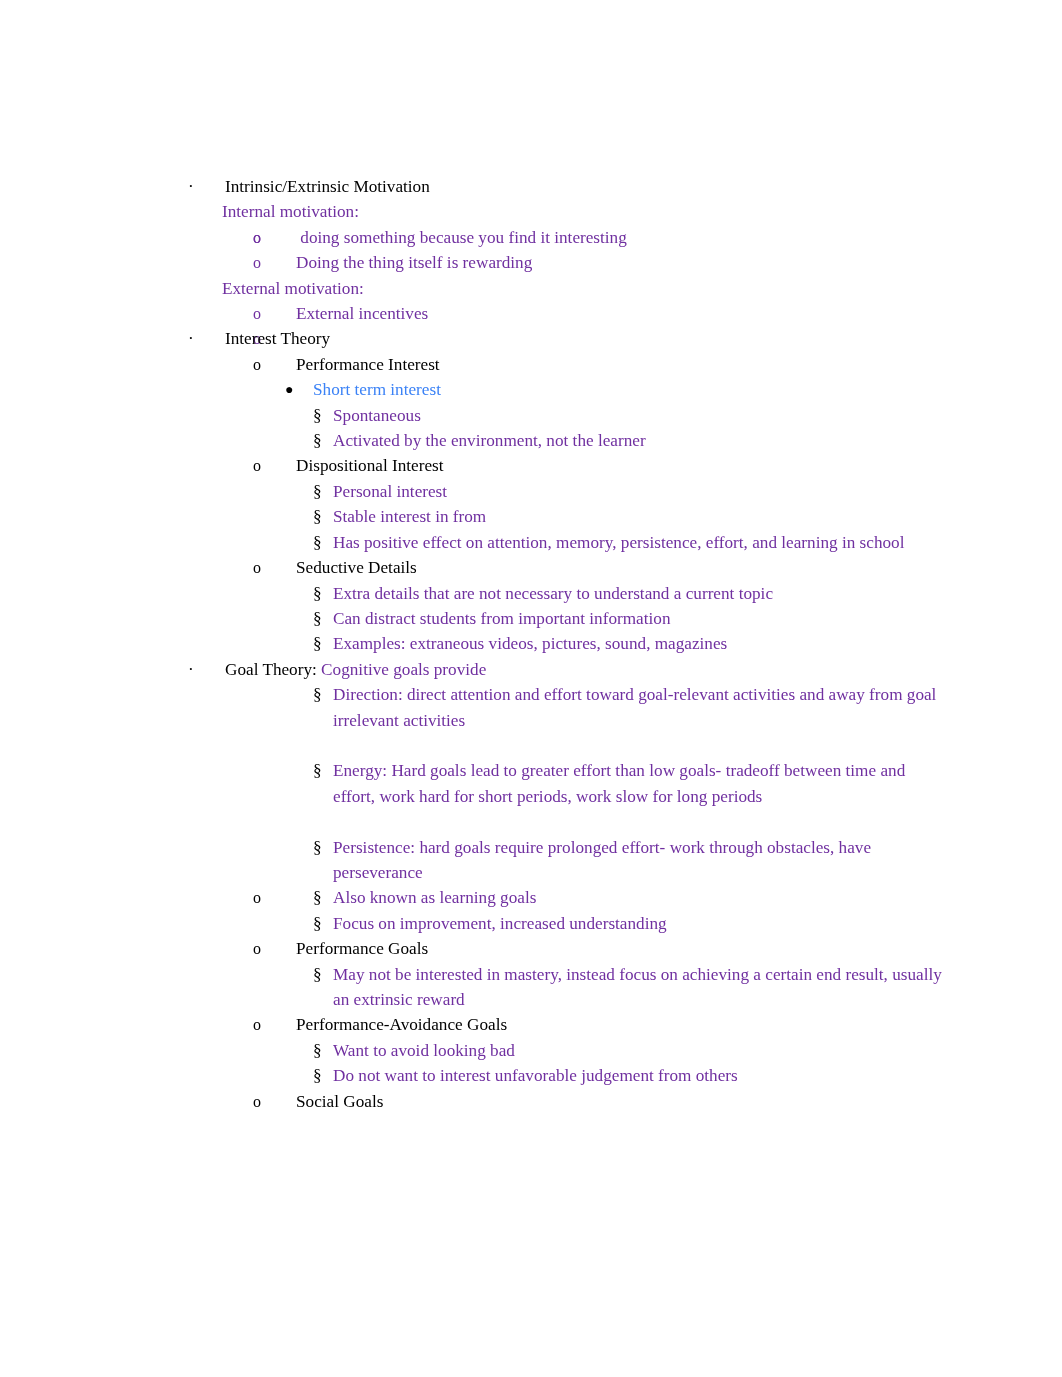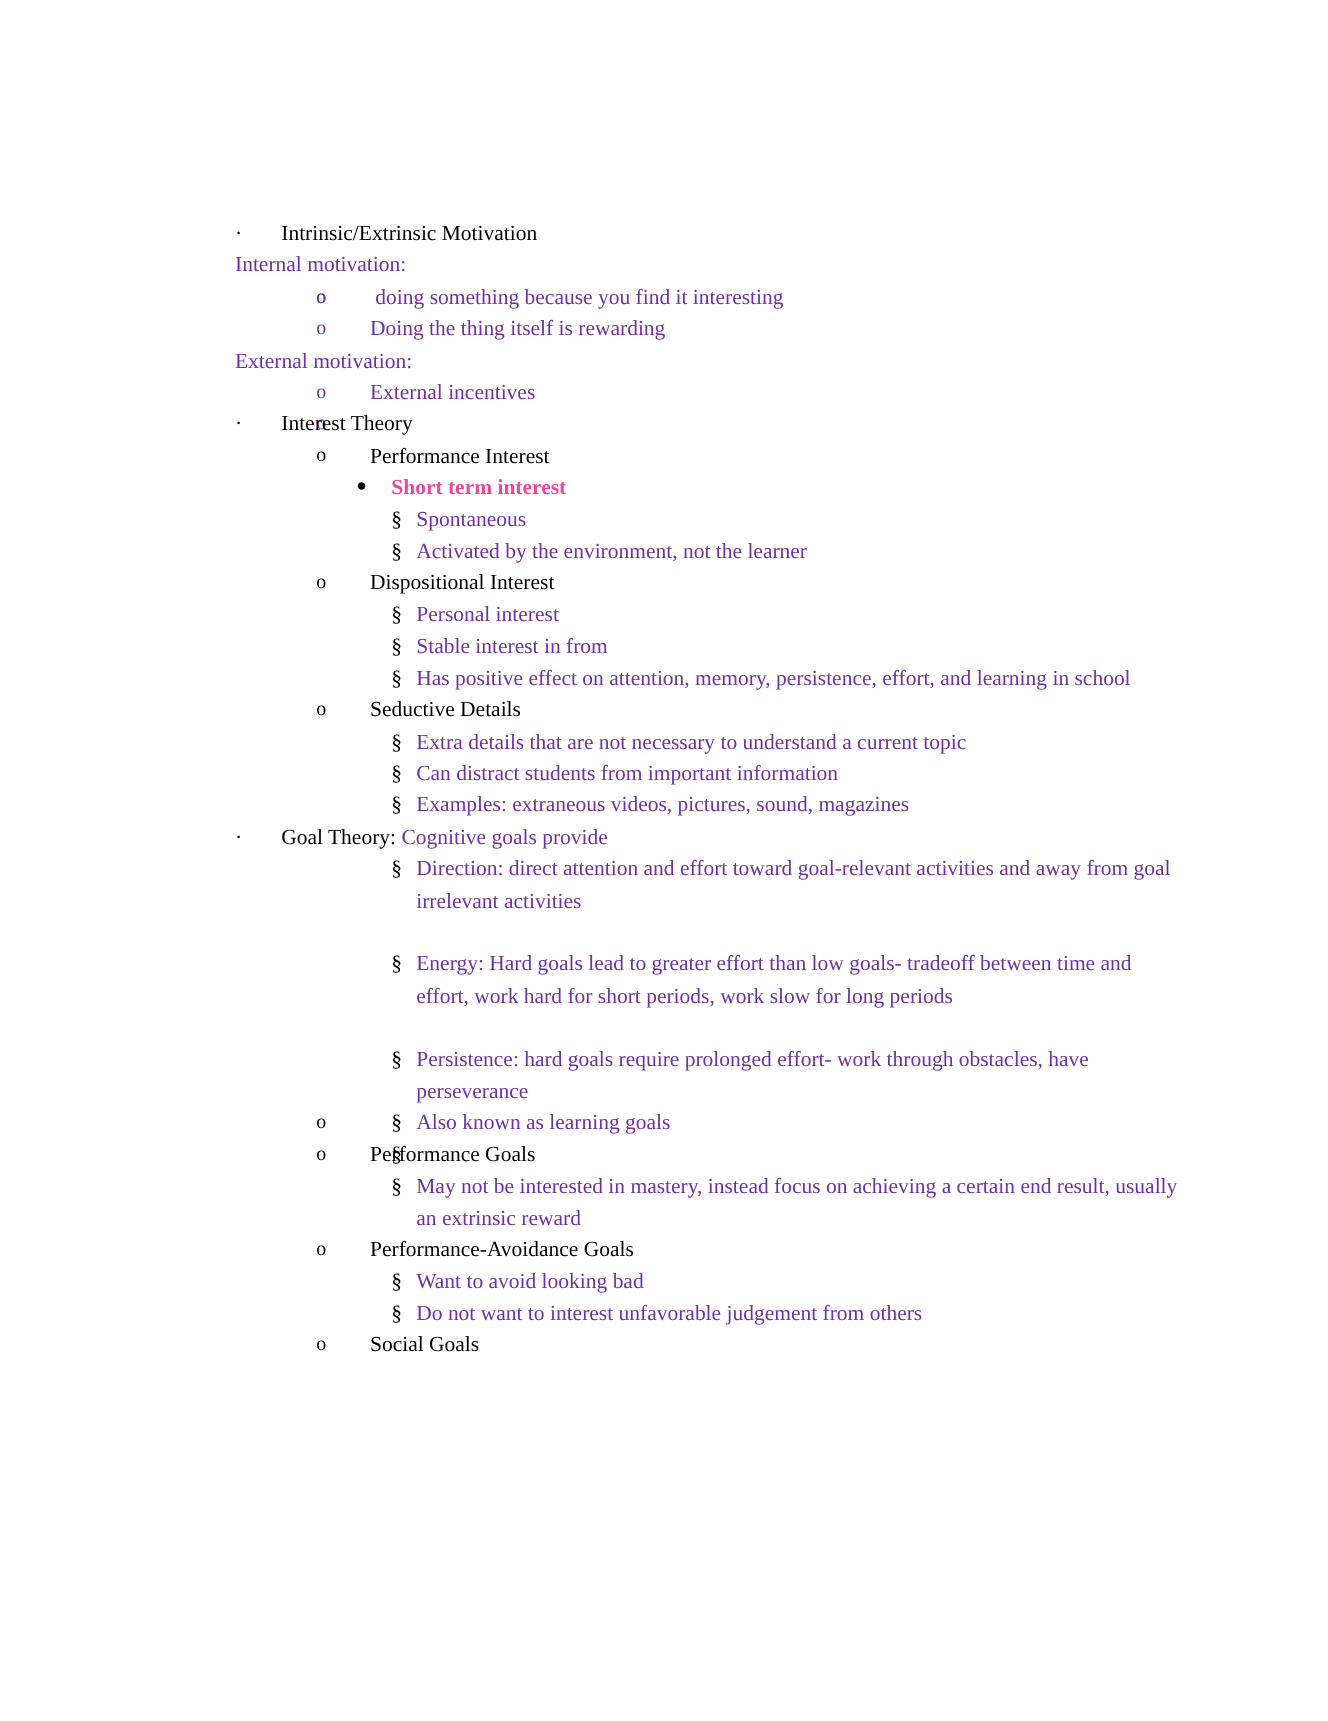--- a/index.html
+++ b/index.html
@@ -47,7 +47,7 @@
   .lvl-dot .mk    { font-family: "Liberation Serif", serif; font-size: 17.2px; }
 
   
-  .lvl-flush      { padding-left: 0; }
+  .lvl-flush      { padding-left: 0; margin-left: 34px; }
 
   
   .lvl-o          { padding-left: 108px; }

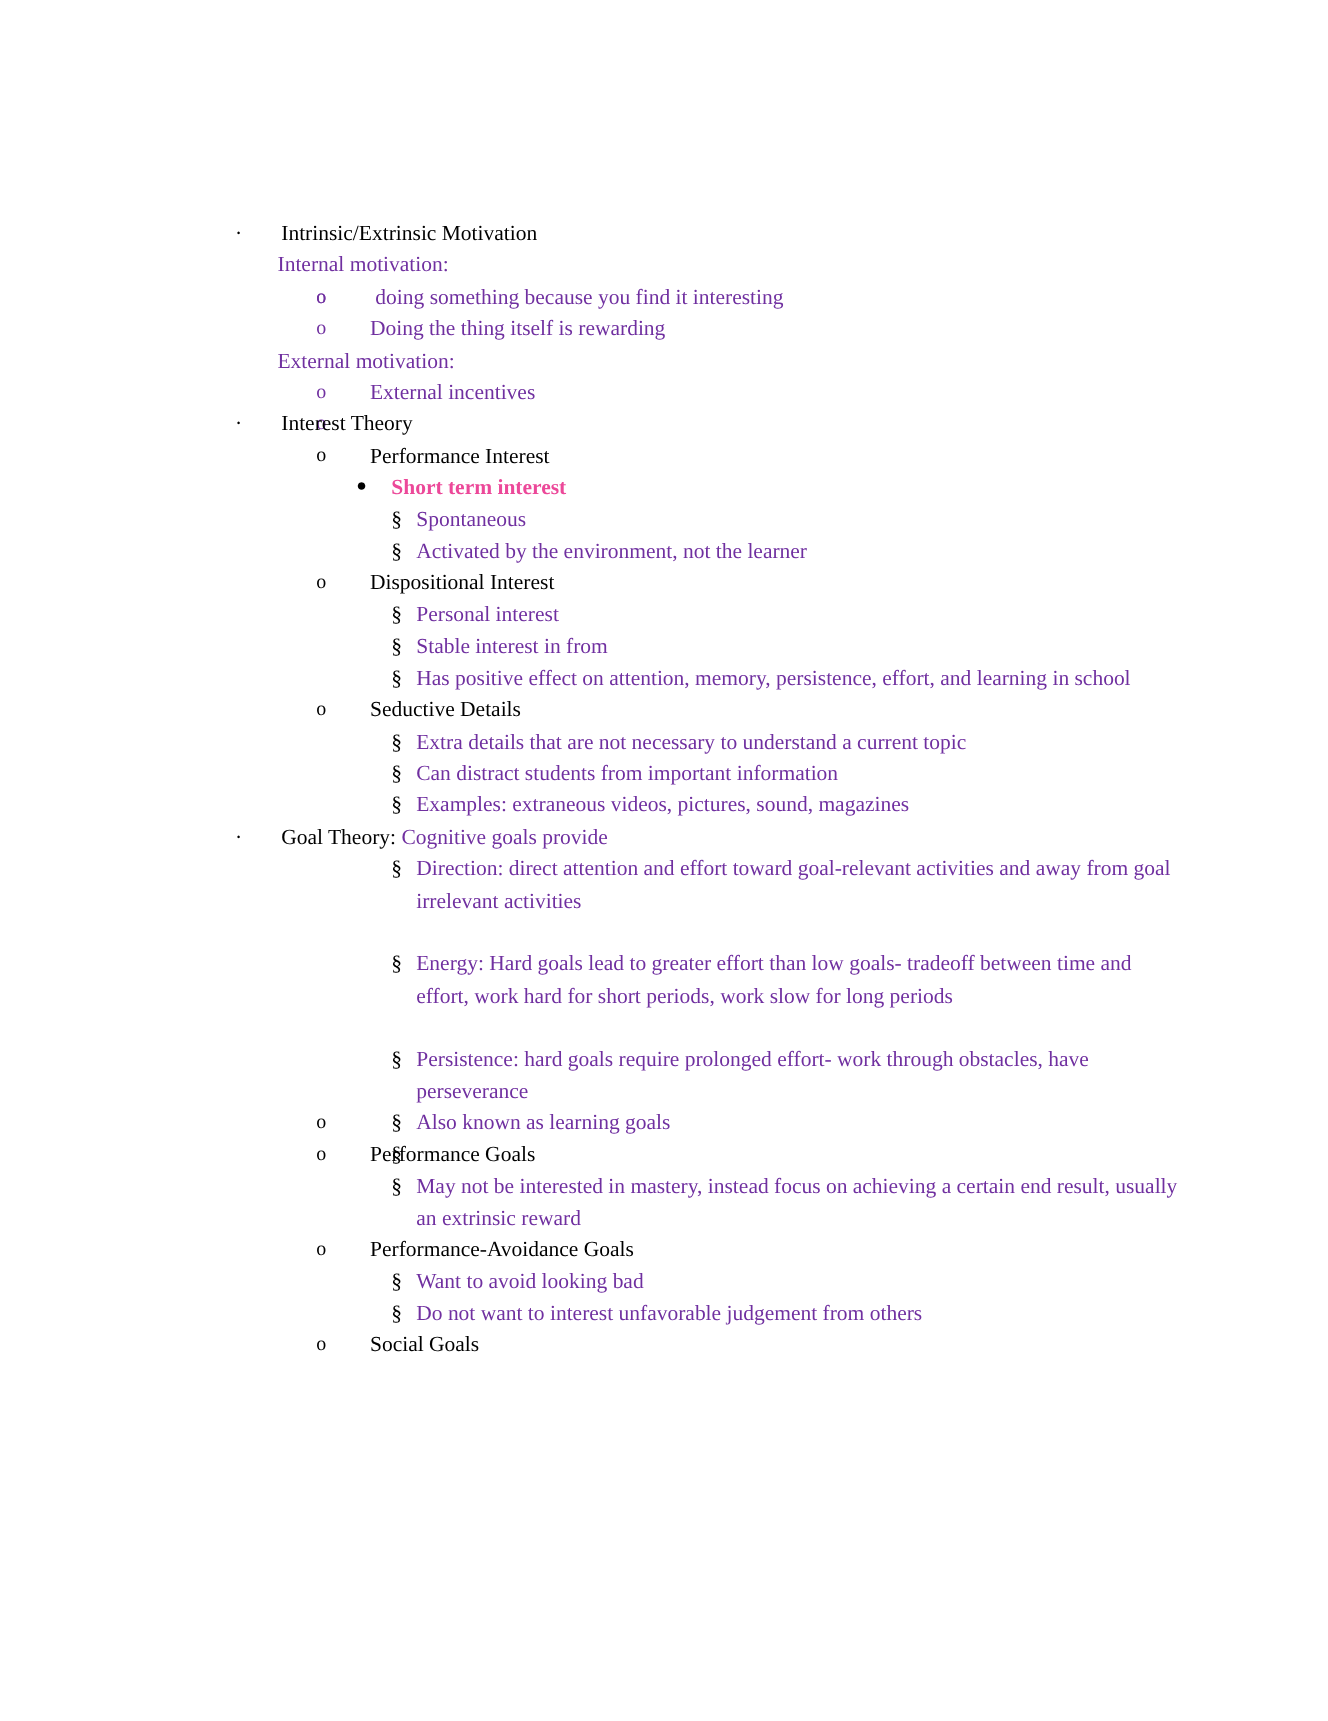--- a/index.html
+++ b/index.html
@@ -63,7 +63,7 @@
 
   
   .c-purple  { color: #7030A0; }
-  .c-vivid   { color: #ec4899; font-weight: bold; }
+  .c-vivid   { color: #3b82f6; }
   .c-black   { color: #000000; }
 
   .spacer { display: block; height: 25.4px; }

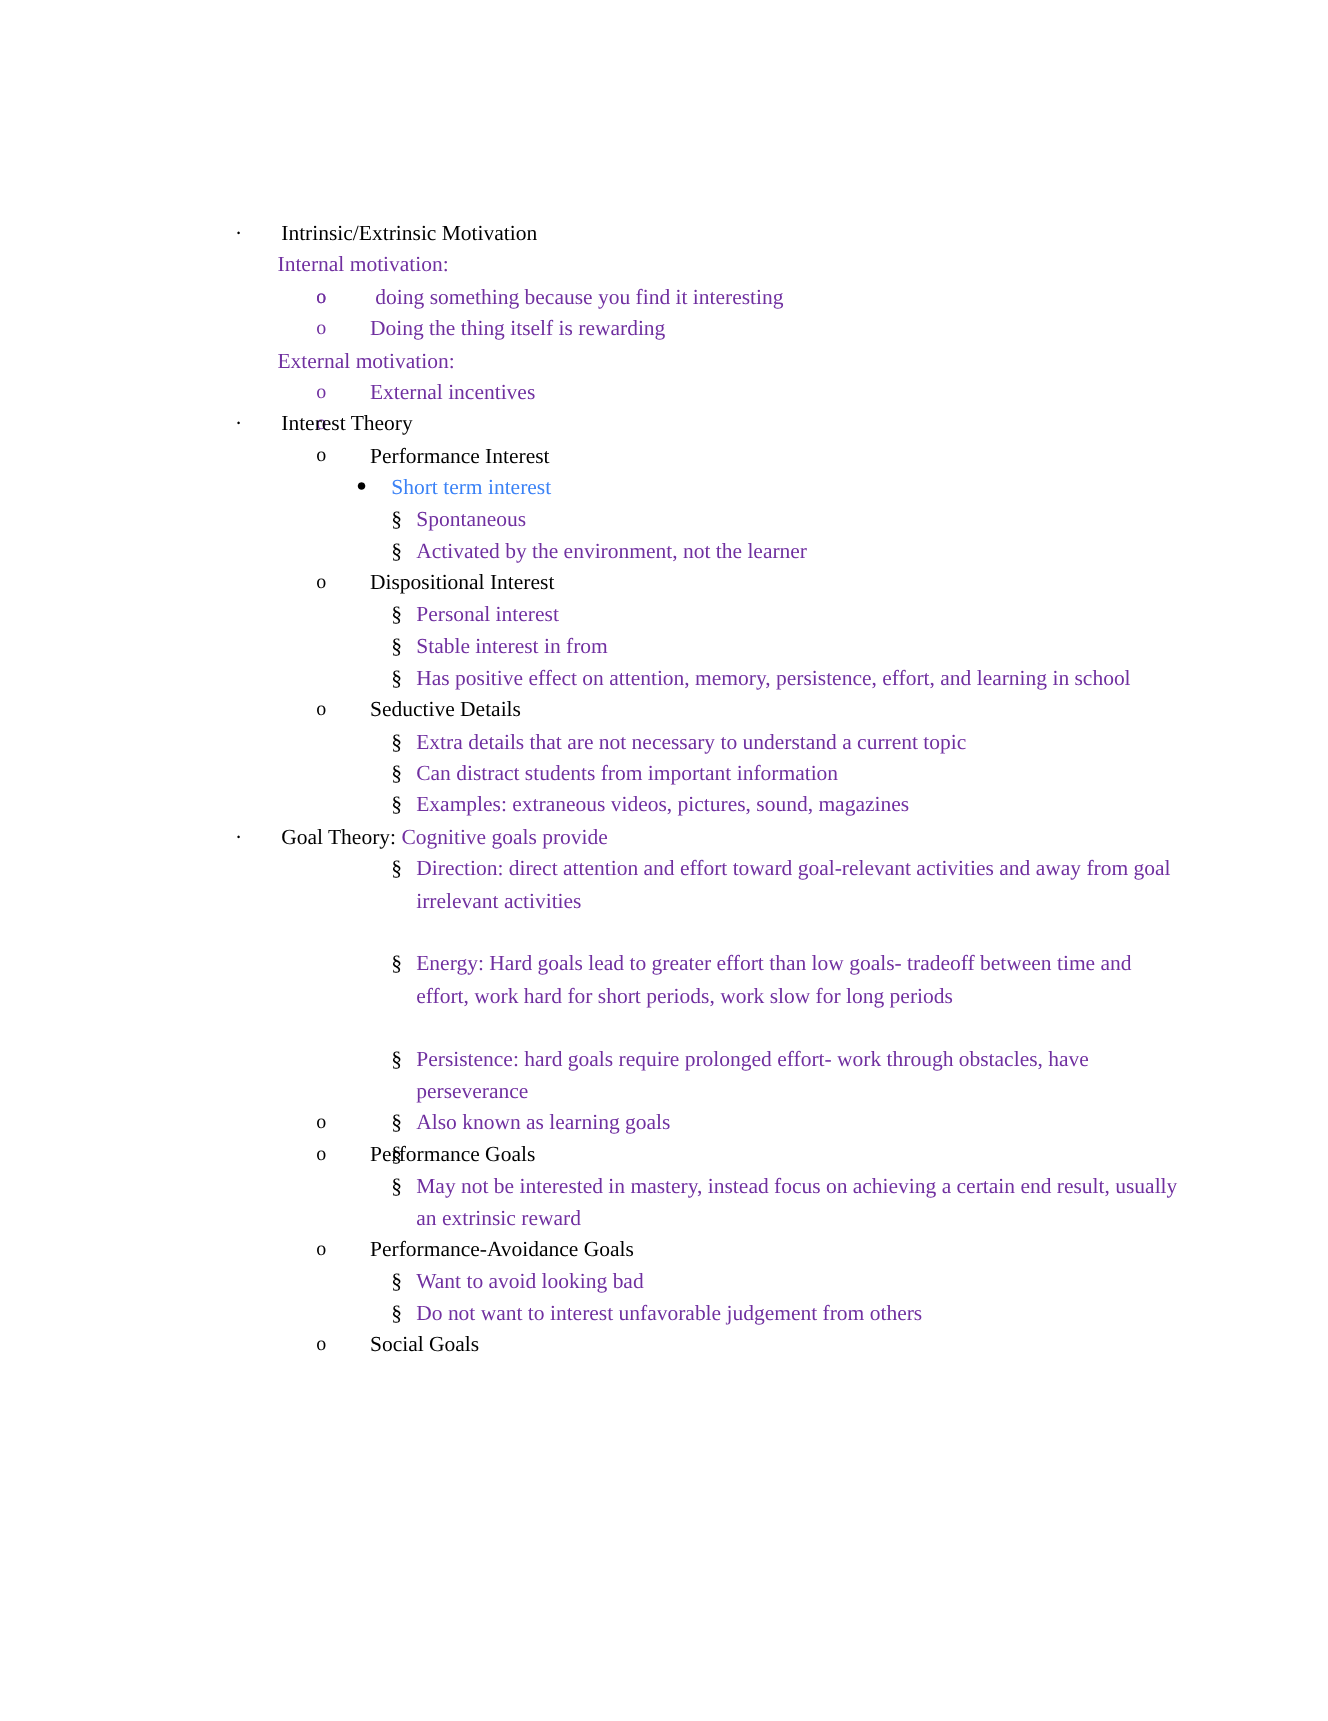--- a/index.html
+++ b/index.html
@@ -194,6 +194,7 @@
     </div>
     <div class="ln lvl-s">
       <span class="mk c-black">§</span>
+      <span class="txt c-purple">Focus on improvement, increased understanding</span>
     </div>
 
     <div class="ln lvl-o">

